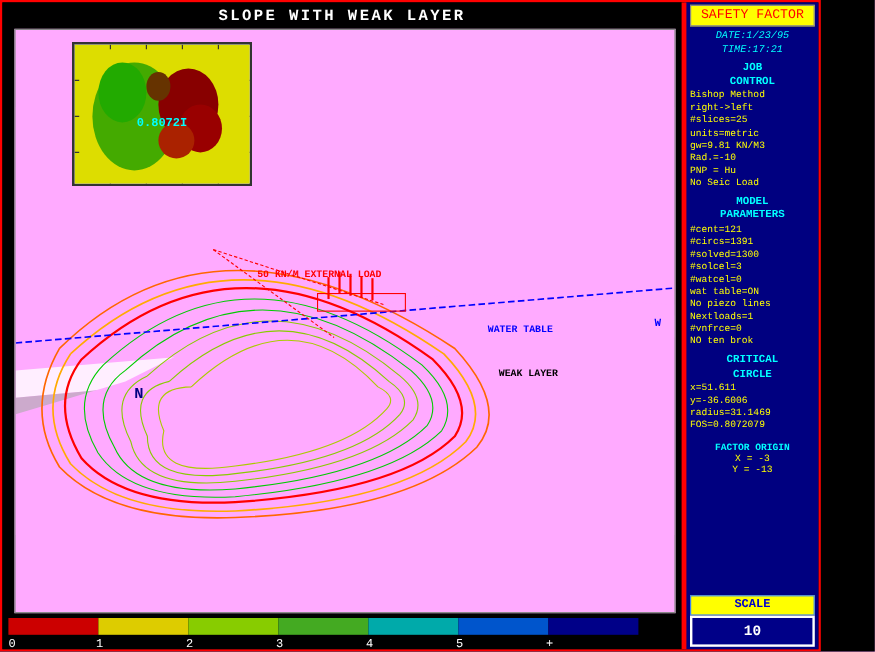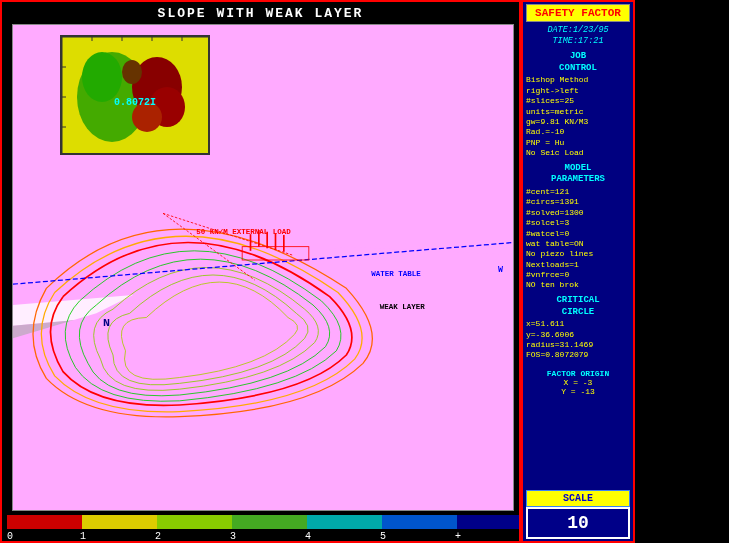--- a/index.html
+++ b/index.html
@@ -12,7 +12,7 @@
     }
     #main-container {
       display: flex;
-      width: 635px;
+      width: 684px;
       height: 543px;
       border: 2px solid red;
     }

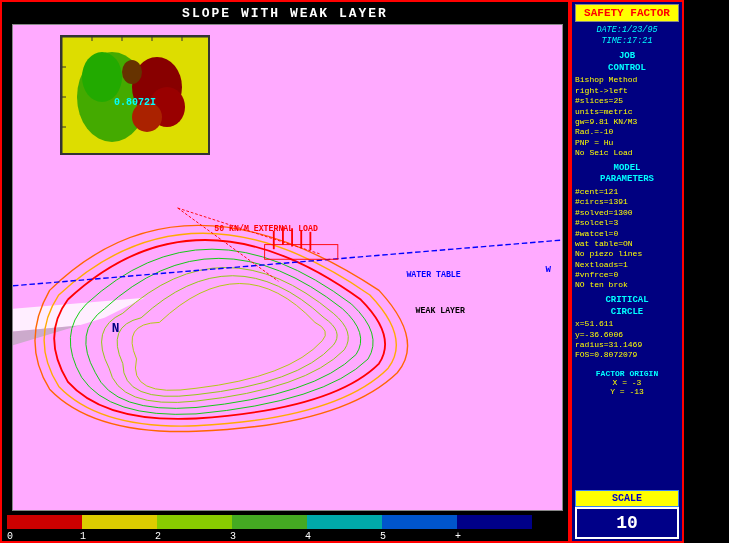--- a/index.html
+++ b/index.html
@@ -82,7 +82,7 @@
       color: #ff0000;
       text-align: center;
       font-size: 11px;
-      font-weight: bold;
+      font-weight: normal;
       padding: 2px 0;
       margin-bottom: 3px;
       border: 1px solid #888;

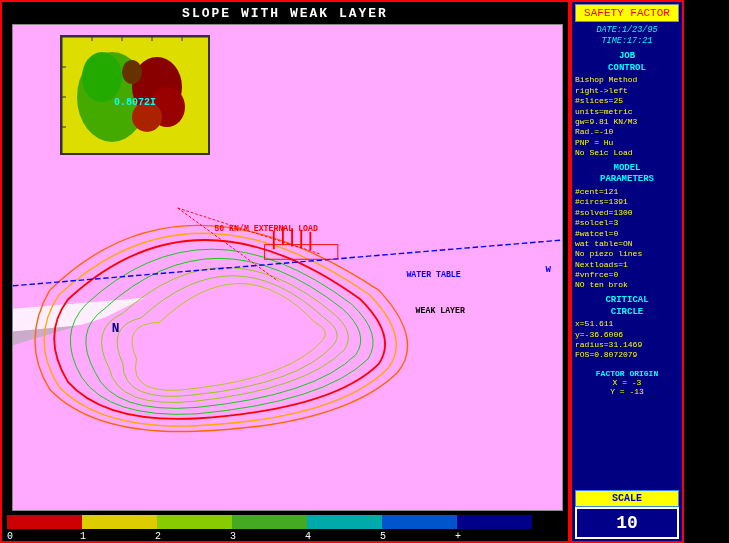--- a/index.html
+++ b/index.html
@@ -260,7 +260,7 @@
 
     <div id="scale-section">
       <div style="background:#ffff00; color:#0000cc; font-size:10px; font-weight:bold; text-align:center; border:1px solid #3b82f6; padding:2px; margin-top:6px;">SCALE</div>
-      <div style="background:#000088; border:2px solid white; color:white; font-size:18px; font-weight:bold; text-align:center; padding:4px;">10</div>
+      <div style="background:#000088; border:2px solid white; color:white; font-size:12px; font-weight:bold; text-align:center; padding:4px;">10</div>
     </div>
   </div>
 </div>

